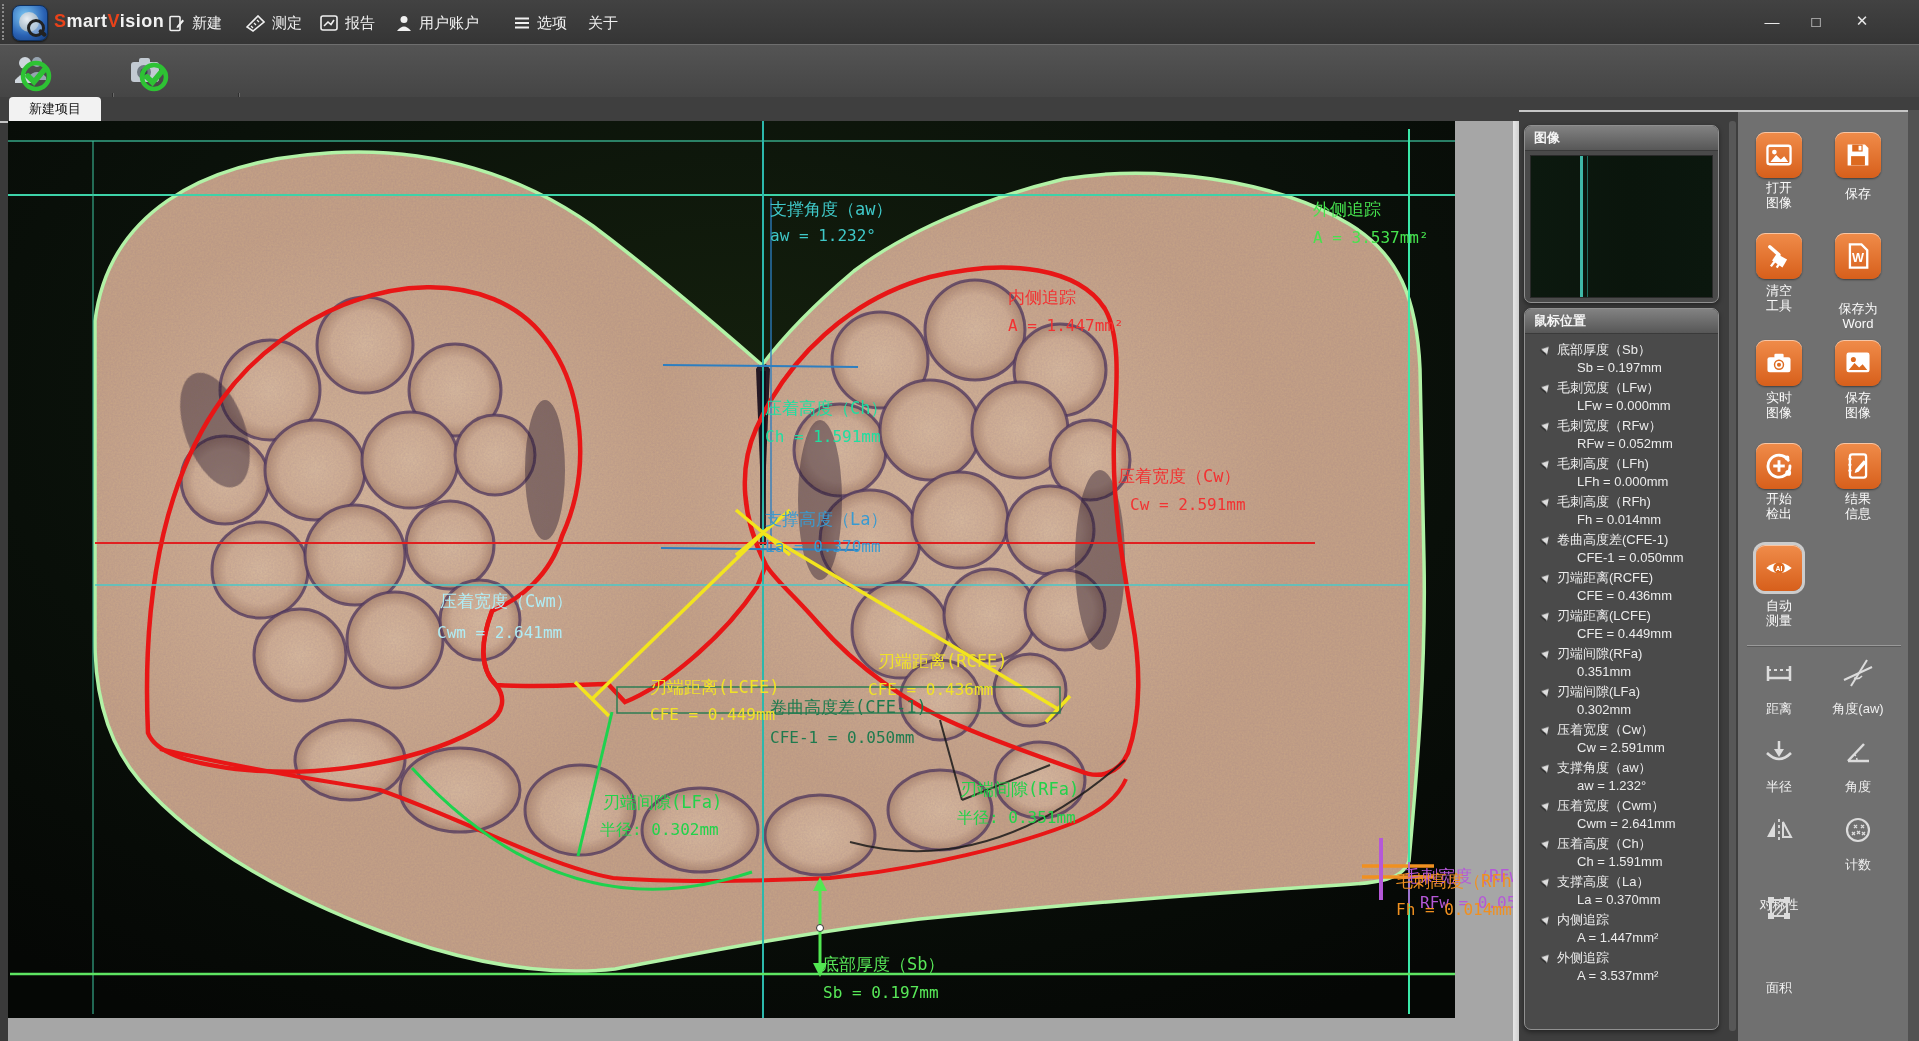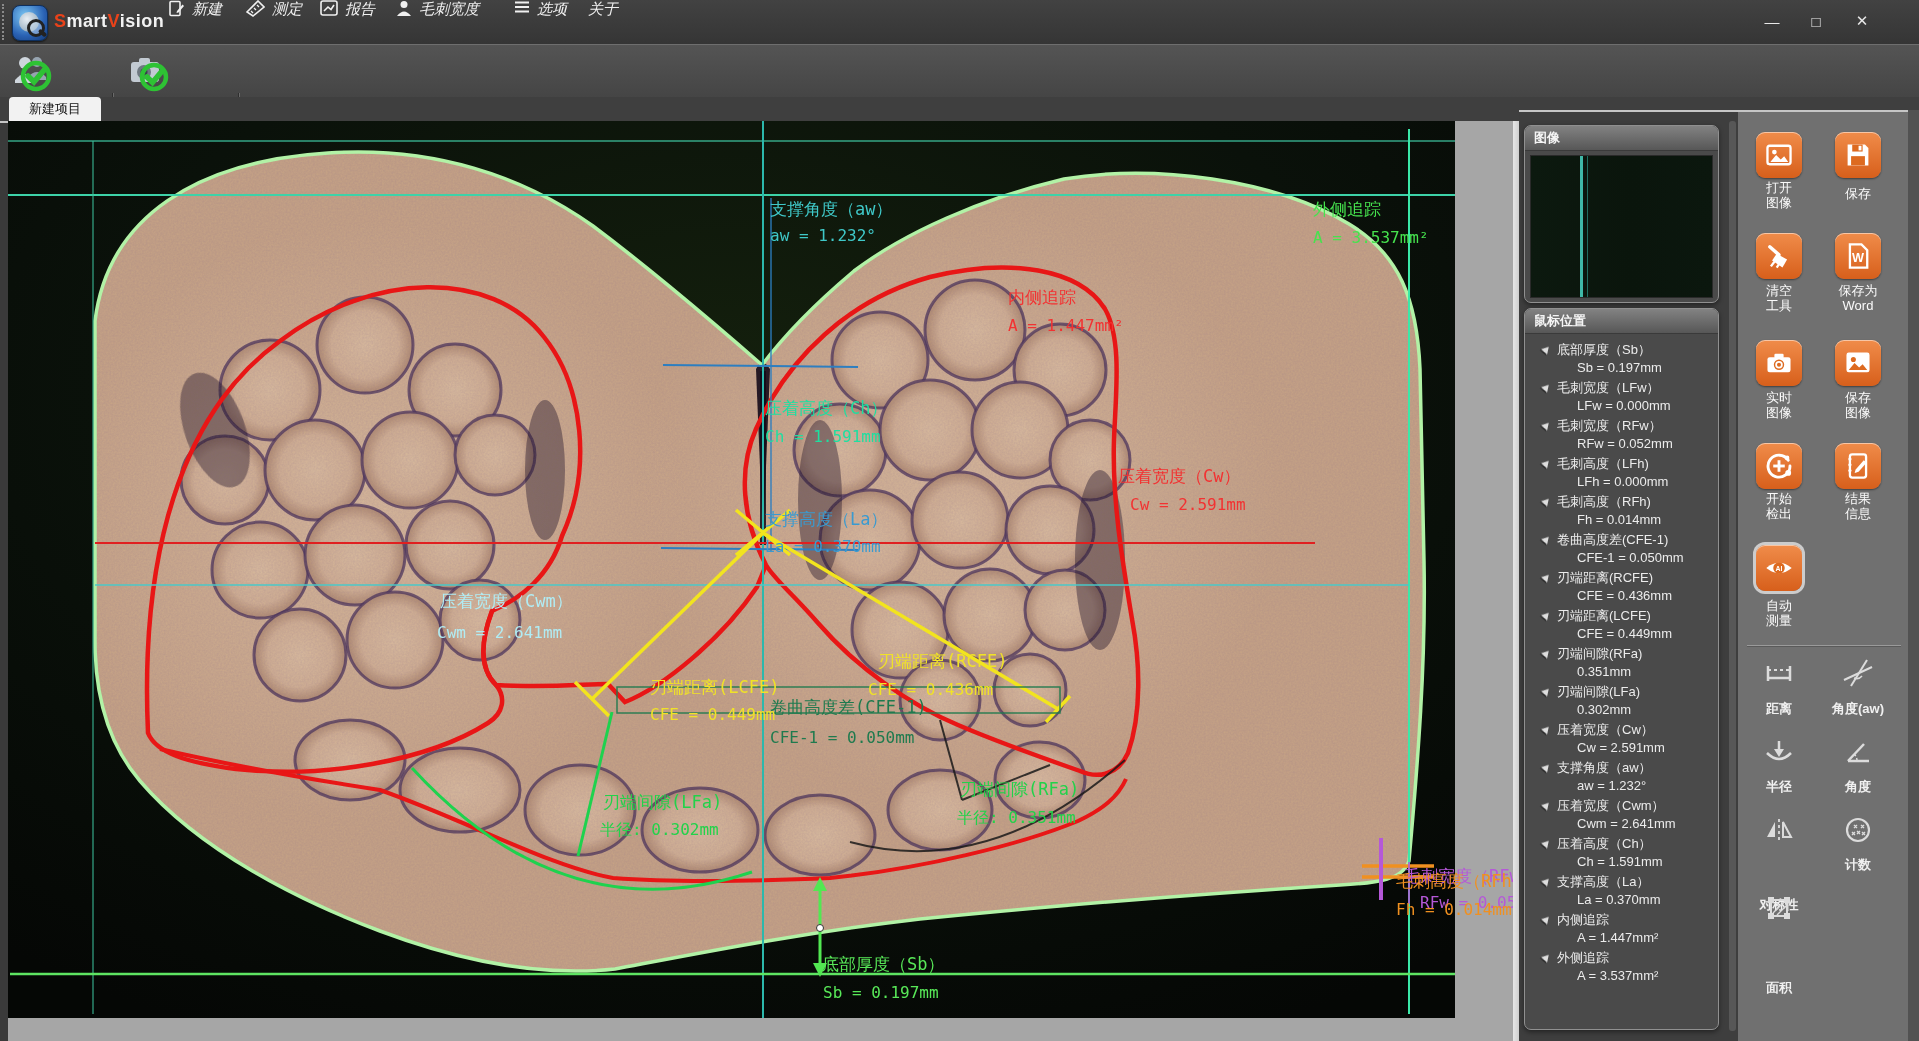--- a/index.html
+++ b/index.html
@@ -20,7 +20,7 @@
   #brand{left:54px;top:11px;font-size:18px;font-weight:bold;letter-spacing:.5px;}
   #brand .hot{color:#e8421a;}
   #brand .cool{color:#f2f2f2;}
-  .menu-item{top:0;height:46px;display:flex;align-items:flex-start;gap:7px;font-size:15px;color:#f0f0f0;cursor:default;font-style:italic;}
+  .menu-item{top:0;height:46px;display:flex;align-items:center;gap:7px;font-size:15px;color:#f0f0f0;cursor:default;}
   .menu-item svg{display:block;}
   .winbtn{top:6px;width:40px;height:30px;display:flex;align-items:center;justify-content:center;
           font-size:15px;color:#e8e8e8;}

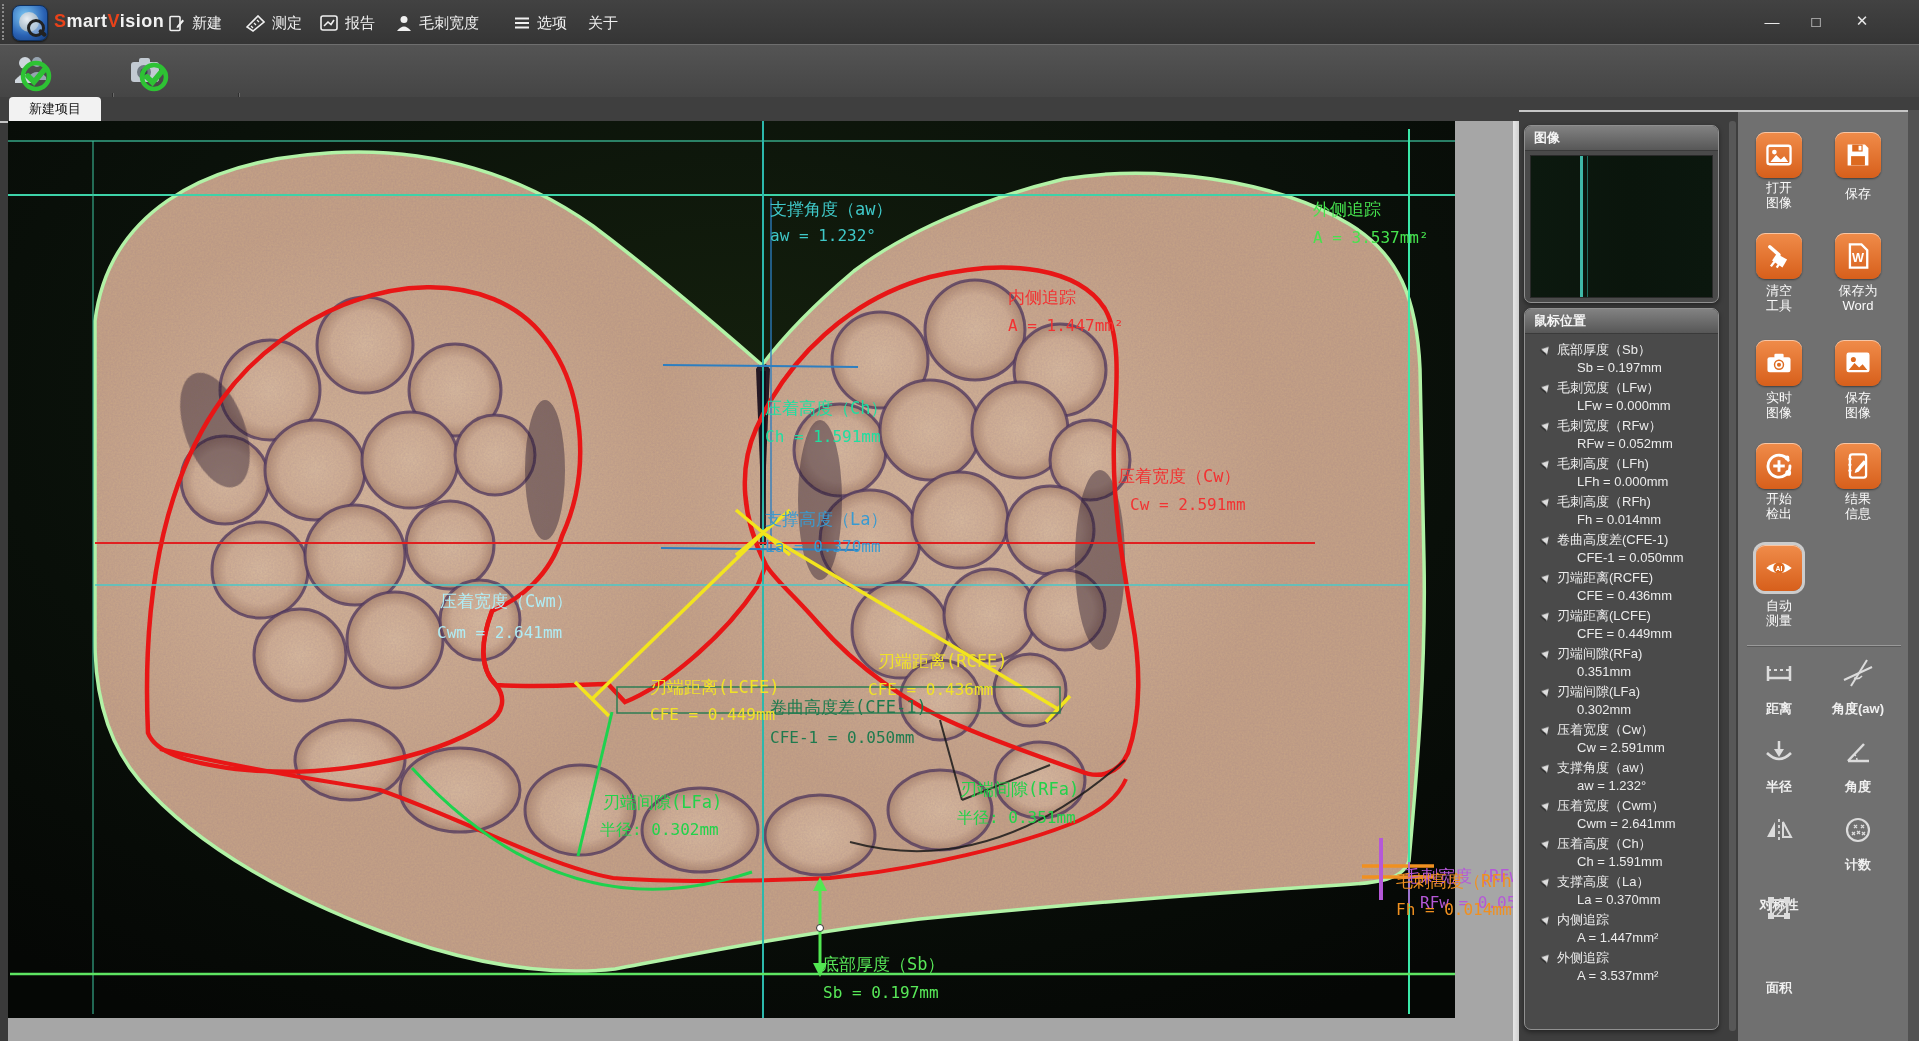--- a/index.html
+++ b/index.html
@@ -121,7 +121,7 @@
           <circle cx="8" cy="4.5" r="3.5" fill="#f0f0f0"></circle>
           <path d="M1 16 q7 -9 14 0 Z" fill="#f0f0f0"></path>
         </svg>
-      <span>毛刺宽度</span>
+      <span>用户账户</span>
     </div>
     <div class="menu-item abs" style="left:514px">
       <svg width="16" height="14" viewBox="0 0 16 14">

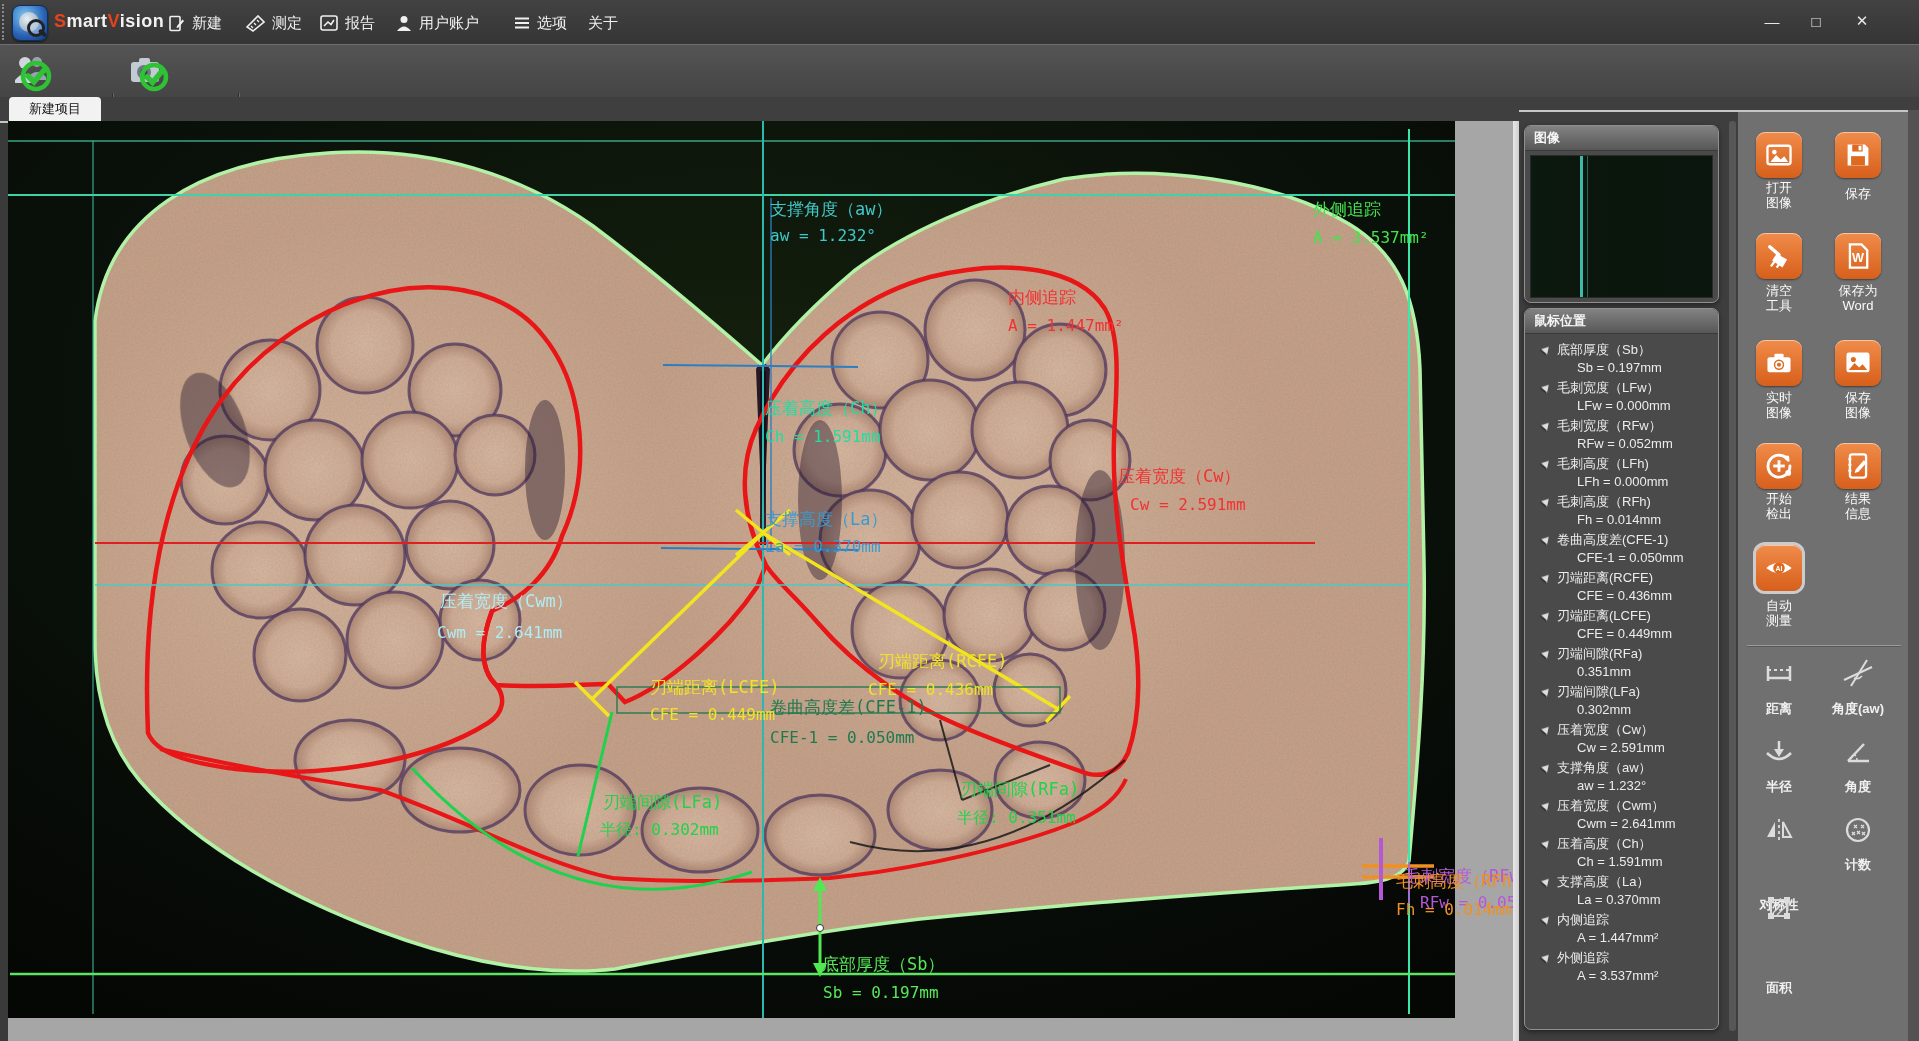--- a/index.html
+++ b/index.html
@@ -525,7 +525,7 @@
       <text x="13" y="18" text-anchor="middle" font-size="11" font-weight="bold" fill="#fff" font-family="Liberation Sans,sans-serif">W</text>
     </svg>
   </div>
-  <div class="act-label abs" style="left:1823px;top:283px">
+  <div class="act-label abs" style="left:1823px;top:301px">
     <div>保存为</div>
       <div>Word</div>
   </div>

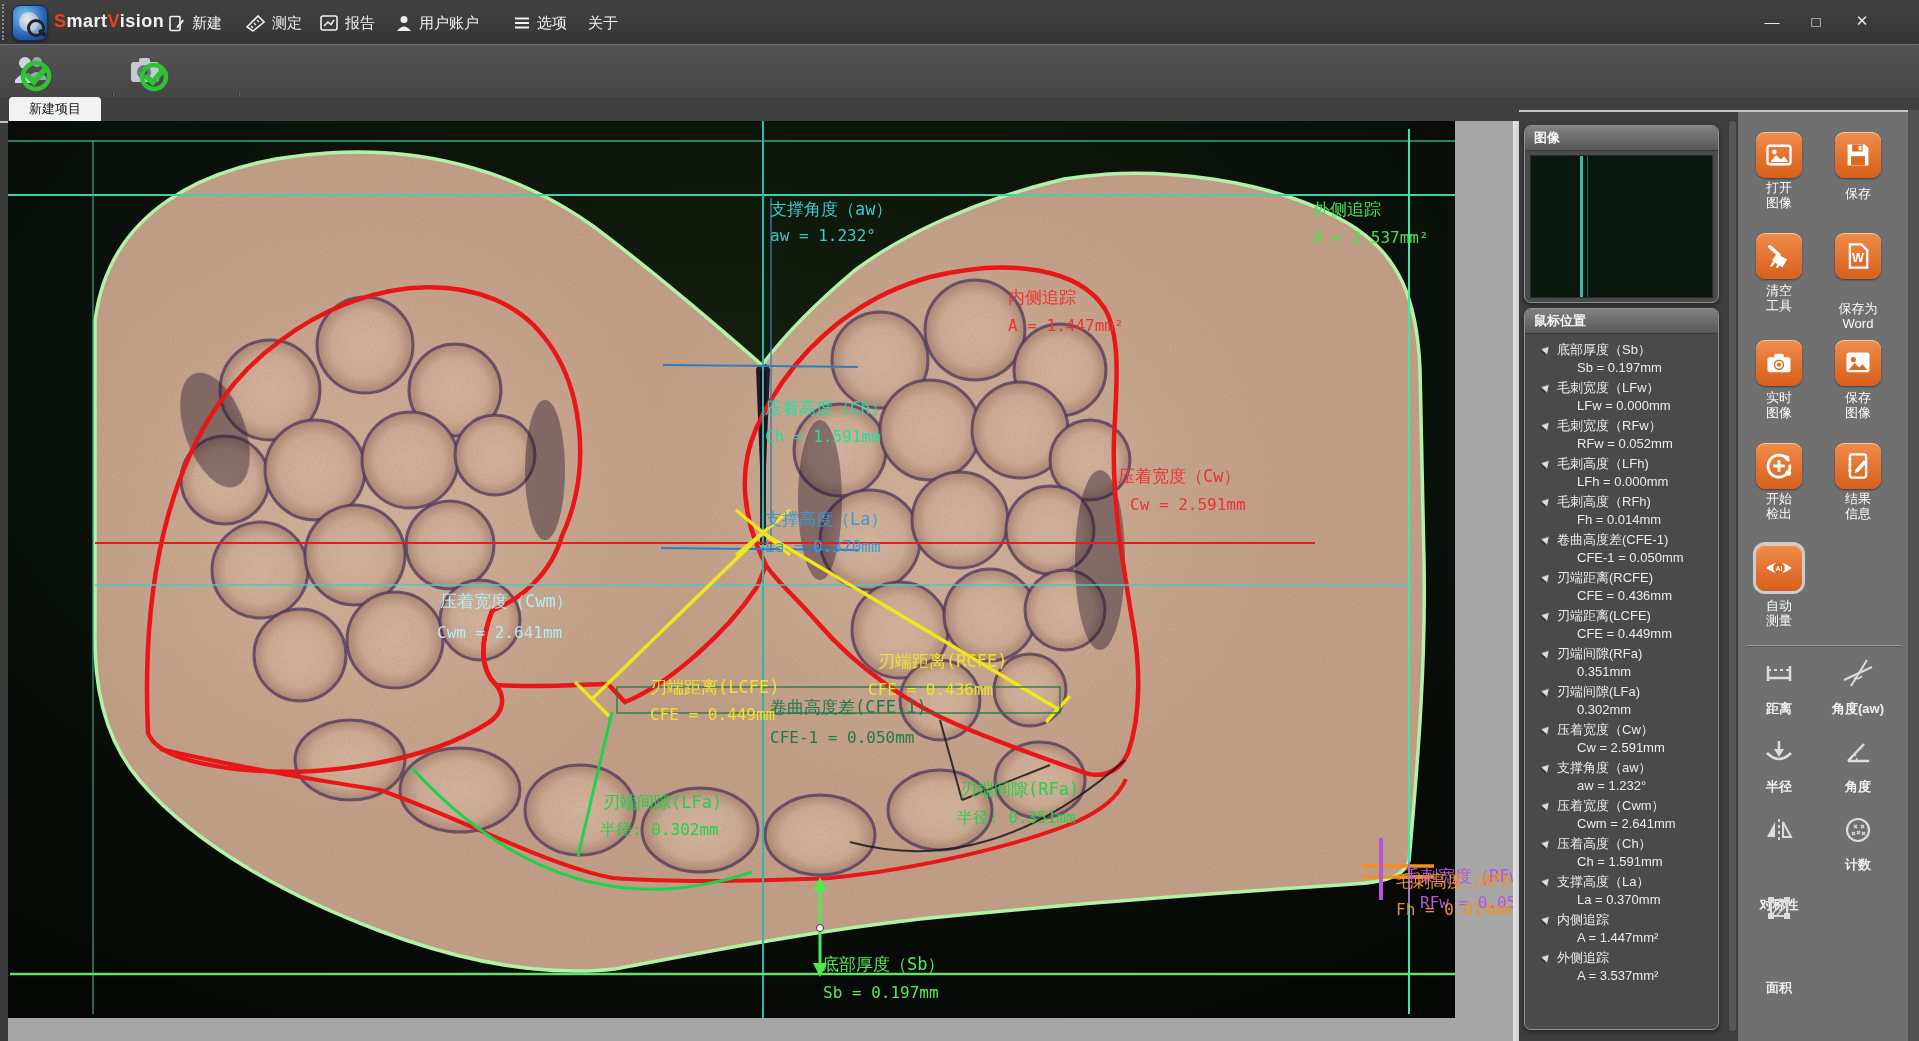--- a/index.html
+++ b/index.html
@@ -75,7 +75,7 @@
   .act-btn svg{position:absolute;left:8px;top:8px;}
   .act-label{position:absolute;width:70px;text-align:center;font-size:13px;line-height:15px;color:#fafafa;}
   .gtool svg{display:block;}
-  .gtool-label{position:absolute;width:86px;text-align:center;font-size:13px;color:#f0f0f0;white-space:nowrap;font-weight:bold;}
+  .gtool-label{position:absolute;width:86px;text-align:center;font-size:13px;color:#f0f0f0;white-space:nowrap;}
   .divider{position:absolute;left:1747px;width:154px;height:0;border-top:1px solid #9a9a9a;border-bottom:1px solid #5a5a5a;}
   
   .ann{font-family:"DejaVu Sans Mono","DejaVu Sans",monospace;font-size:17px;}

